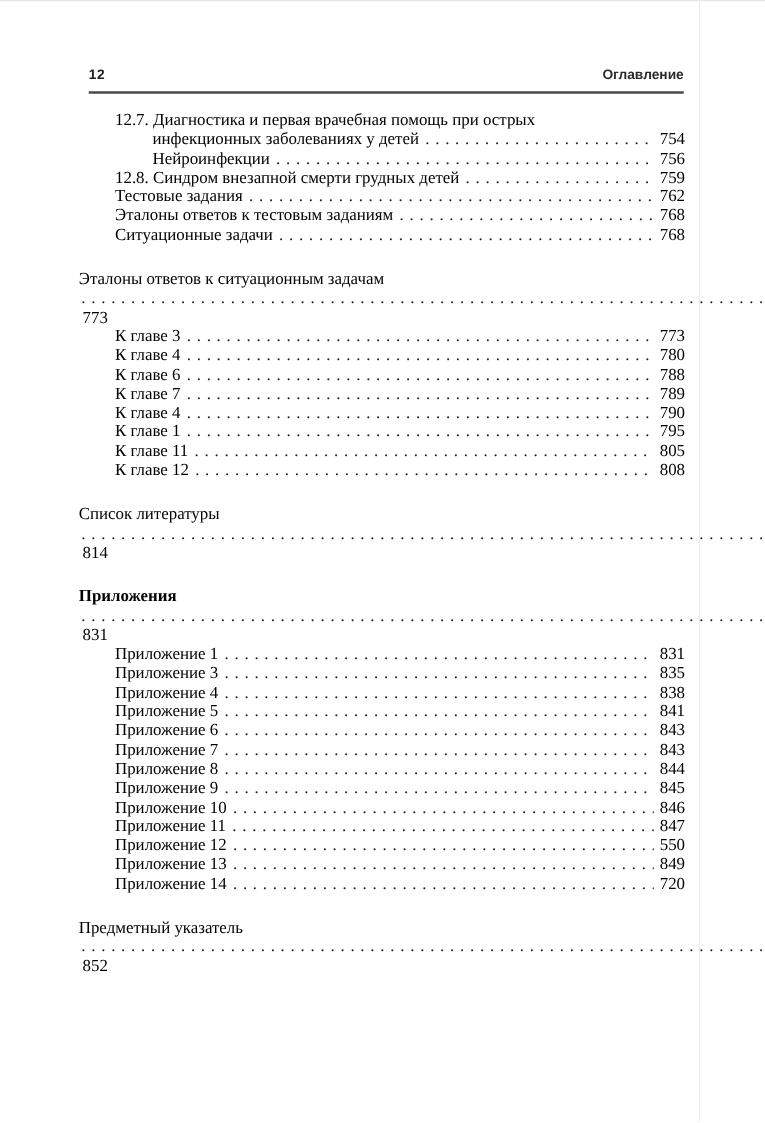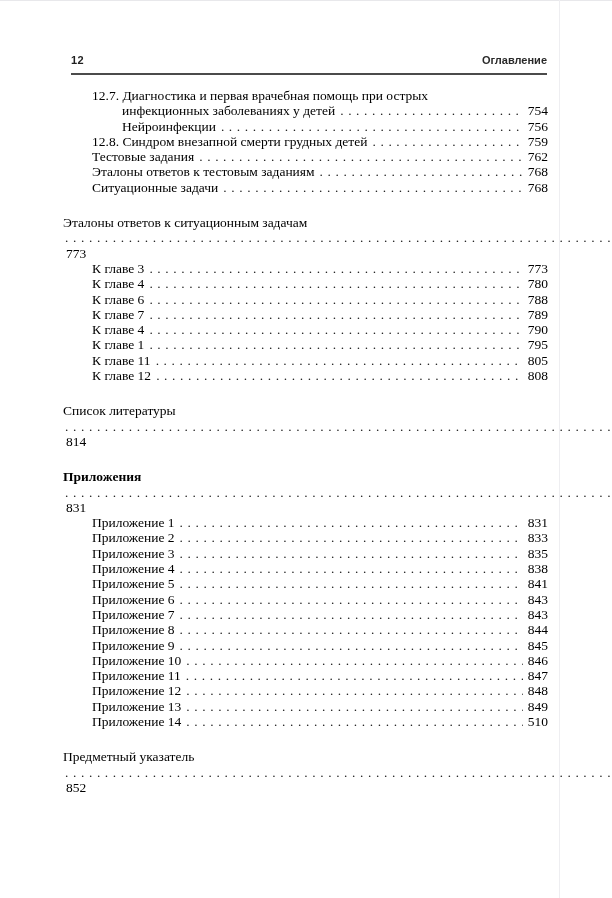--- a/index.html
+++ b/index.html
@@ -186,11 +186,6 @@
         <span class="pagenum">831</span>
       </div>
       <div class="row indent-1">
-        <span class="label">Приложение 2</span>
-        <span class="dots"></span>
-        <span class="pagenum">833</span>
-      </div>
-      <div class="row indent-1">
         <span class="label">Приложение 3</span>
         <span class="dots"></span>
         <span class="pagenum">835</span>

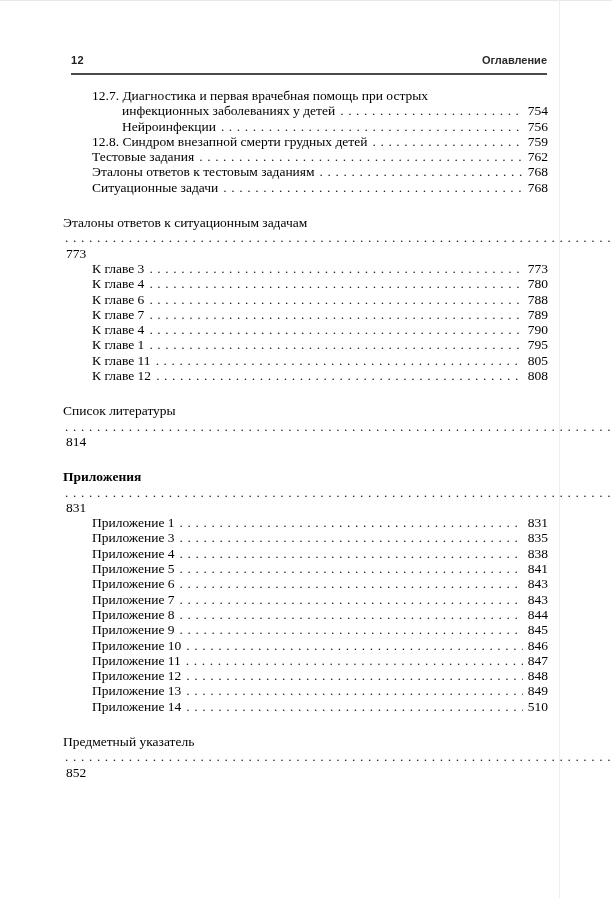--- a/index.html
+++ b/index.html
@@ -233,7 +233,7 @@
       <div class="row indent-1">
         <span class="label">Приложение 12</span>
         <span class="dots"></span>
-        <span class="pagenum">848</span>
+        <span class="pagenum">550</span>
       </div>
       <div class="row indent-1">
         <span class="label">Приложение 13</span>

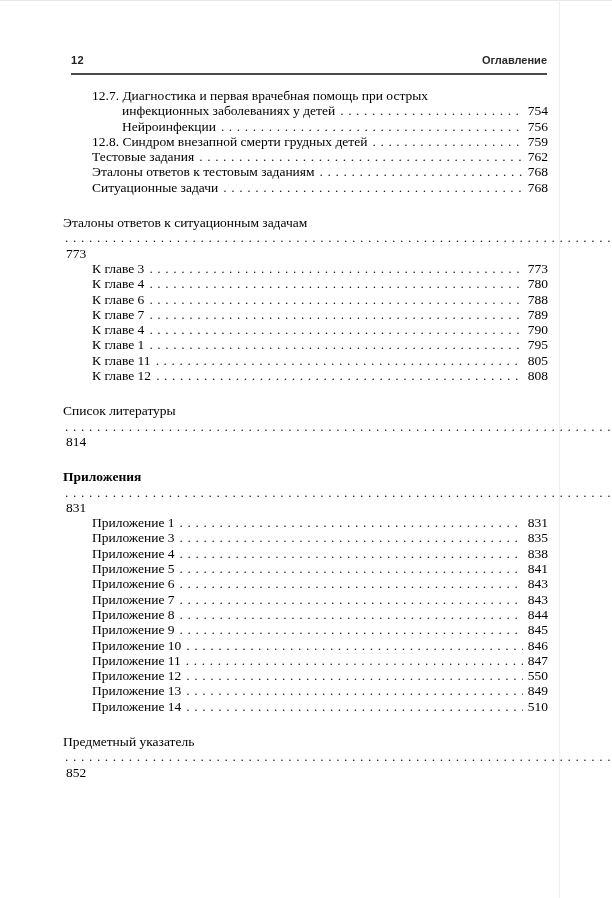--- a/index.html
+++ b/index.html
@@ -243,7 +243,7 @@
       <div class="row indent-1">
         <span class="label">Приложение 14</span>
         <span class="dots"></span>
-        <span class="pagenum">510</span>
+        <span class="pagenum">720</span>
       </div>
       <div class="row indent-0 gap">
         <span class="label">Предметный указатель</span>

